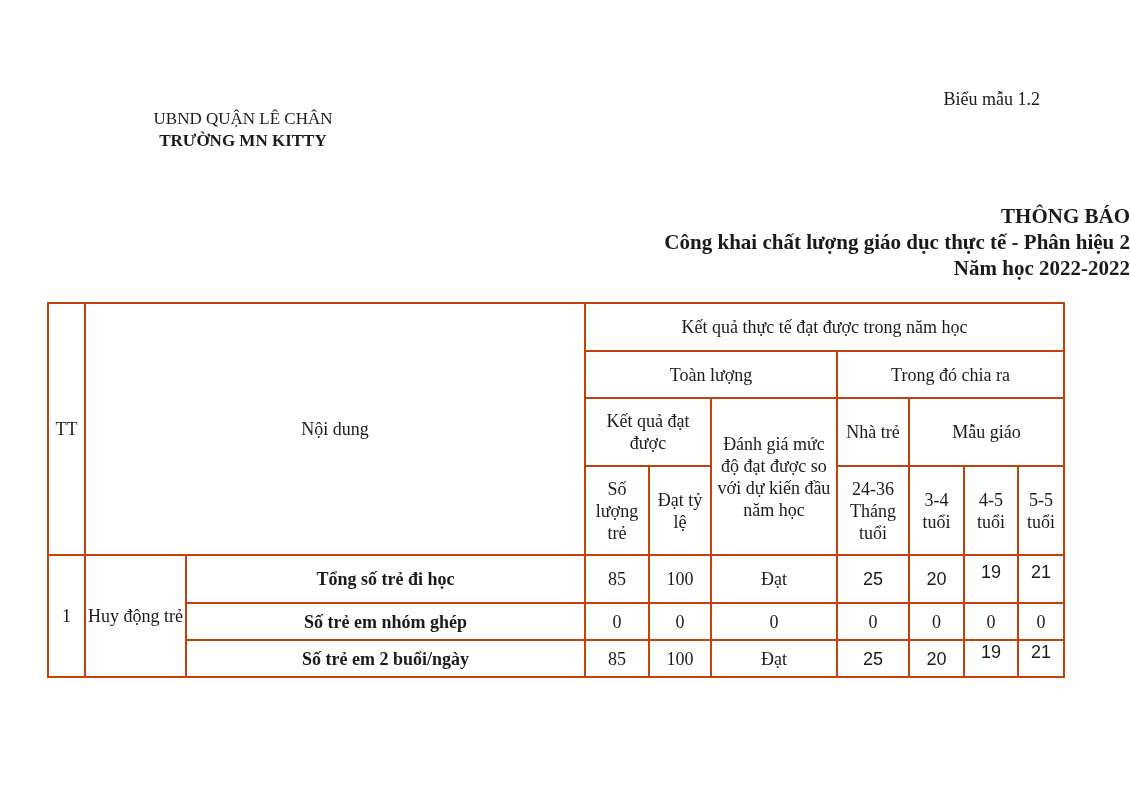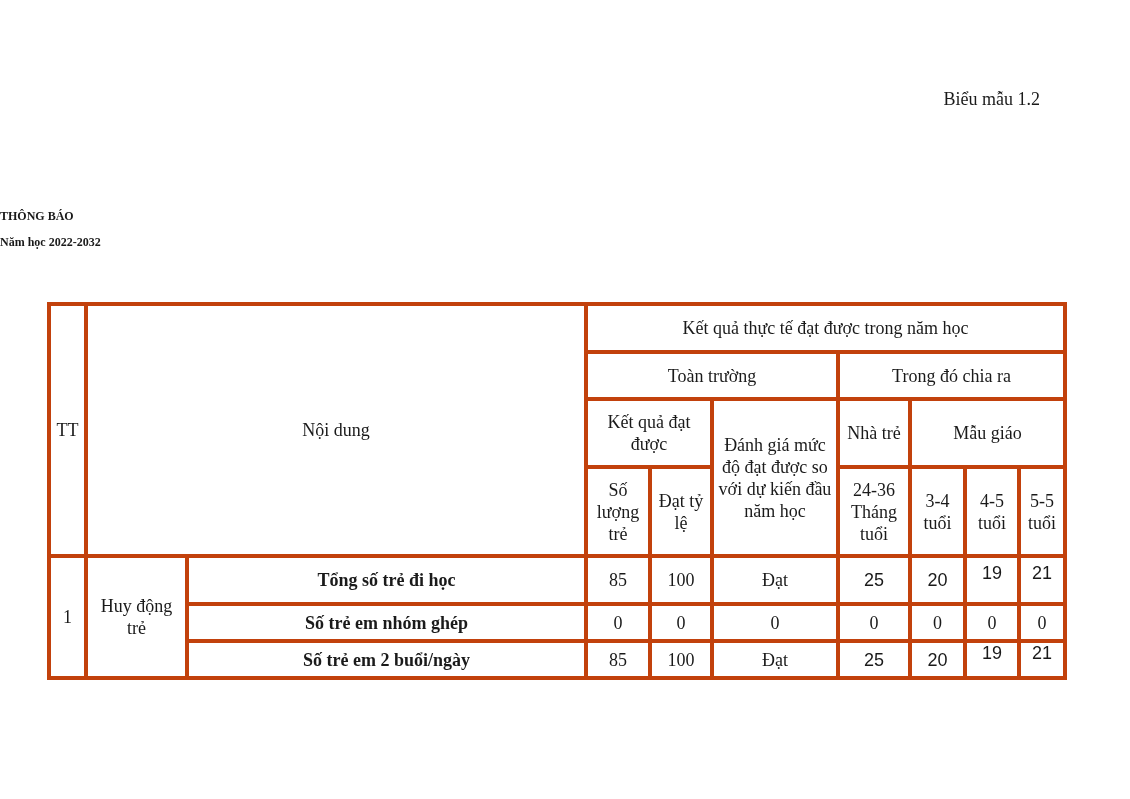--- a/index.html
+++ b/index.html
@@ -58,6 +58,10 @@
 
   <div class="form-code">Biểu mẫu 1.2</div>
 
+  <div class="agency">
+    <div class="line1">UBND QUẬN LÊ CHÂN</div>
+    <div class="line2">TRƯỜNG MN KITTY</div>
+  </div>
 
   <div class="title-block">
     <div>THÔNG BÁO</div>

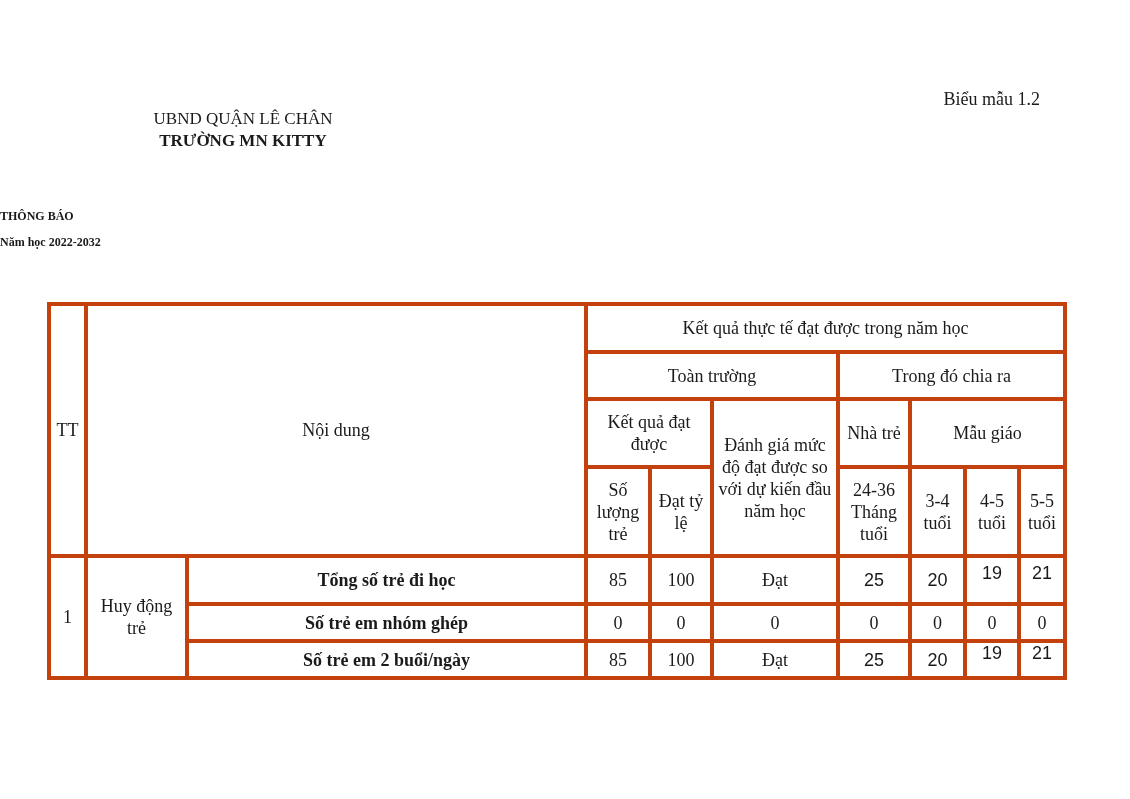--- a/index.html
+++ b/index.html
@@ -26,8 +26,8 @@
 
   .title-block {
     position: absolute; top: 203px; left: 0; width: 1130px;
-    text-align: left;
-    font-weight: bold; font-size: 12px; line-height: 26px;
+    text-align: right;
+    font-weight: bold; font-size: 21px; line-height: 26px;
   }
 
   table.main {

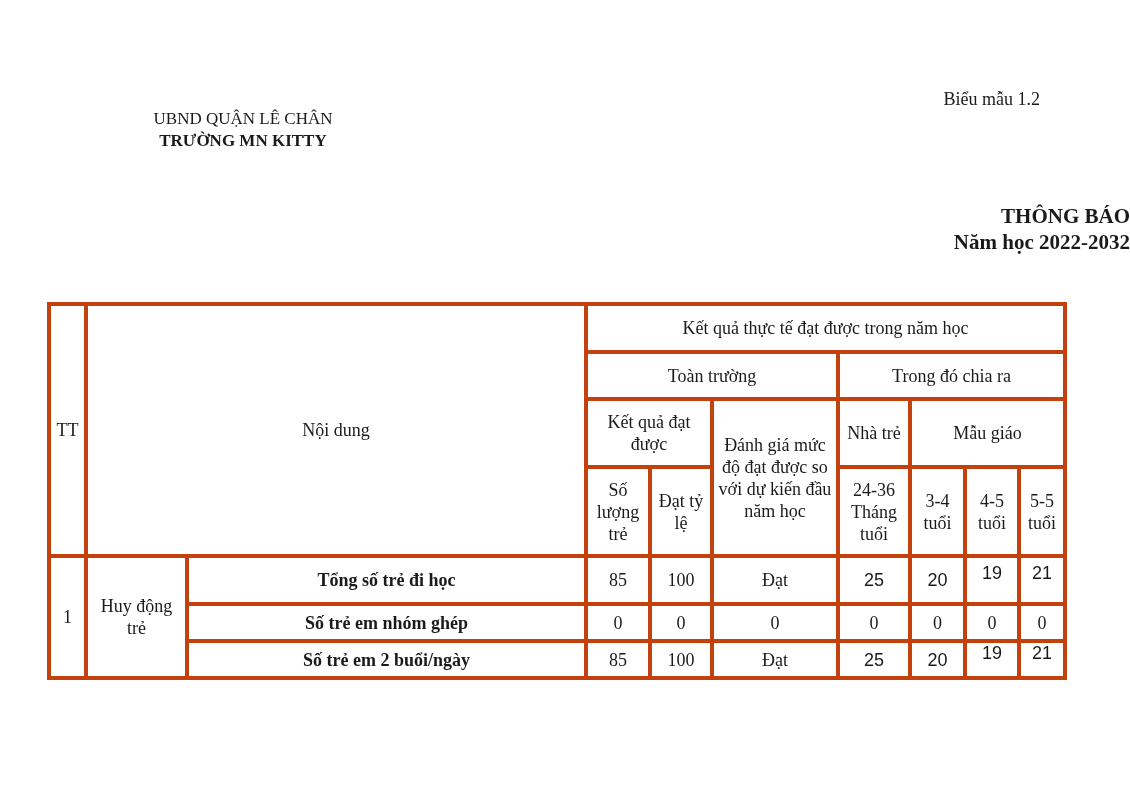--- a/index.html
+++ b/index.html
@@ -65,6 +65,7 @@
 
   <div class="title-block">
     <div>THÔNG BÁO</div>
+    <div>Công khai chất lượng giáo dục thực tế - Phân hiệu 2</div>
     <div>Năm học 2022-2032</div>
   </div>
 

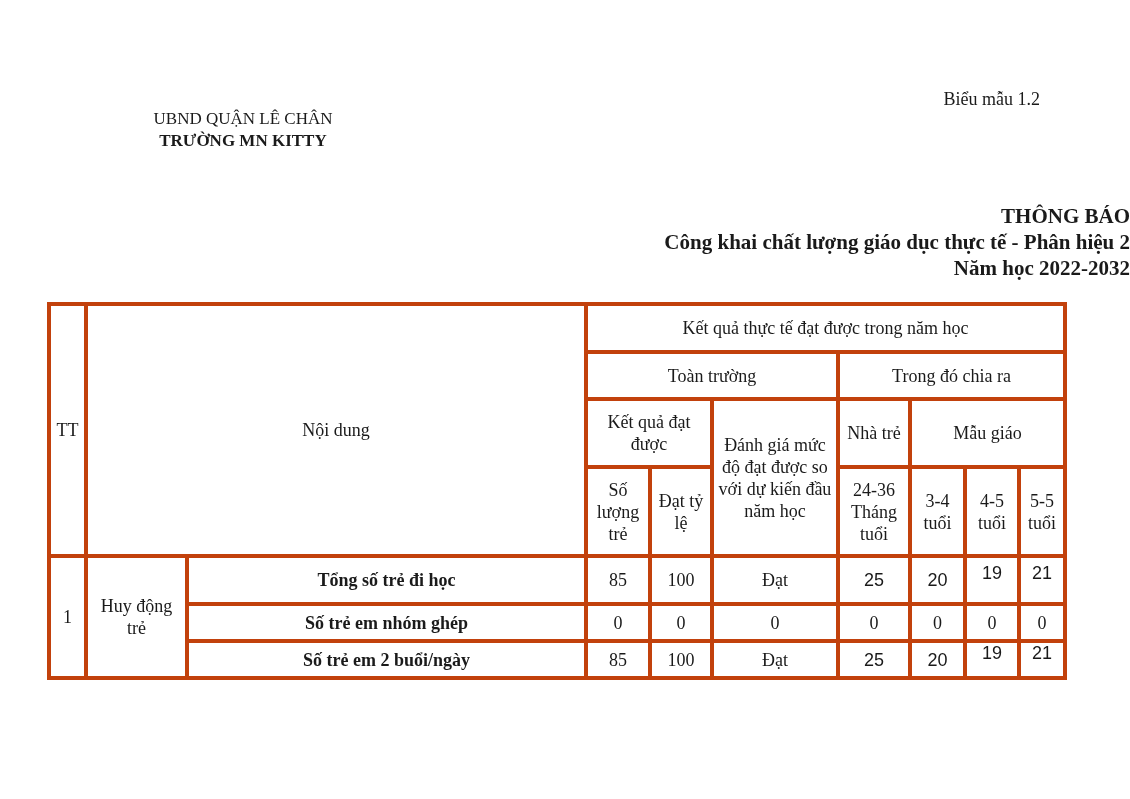--- a/index.html
+++ b/index.html
@@ -66,7 +66,7 @@
   <div class="title-block">
     <div>THÔNG BÁO</div>
     <div>Công khai chất lượng giáo dục thực tế - Phân hiệu 2</div>
-    <div>Năm học 2022-2032</div>
+    <div>Năm học 2022-2022</div>
   </div>
 
   <table class="main">

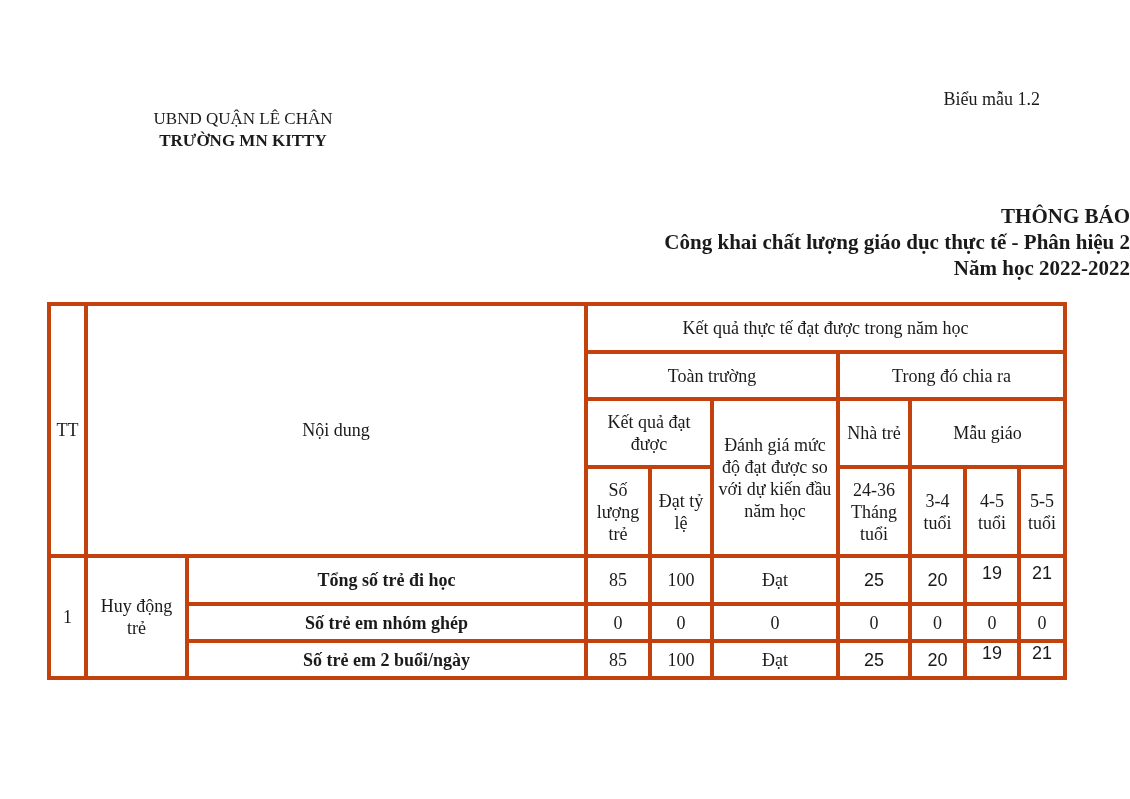--- a/index.html
+++ b/index.html
@@ -37,7 +37,7 @@
     font-size: 18px; line-height: 22px;
   }
   table.main td {
-    border: 4px solid #c2410c;
+    border: 2px solid #c2410c;
     text-align: center; vertical-align: middle;
     padding: 2px;
     overflow: hidden;

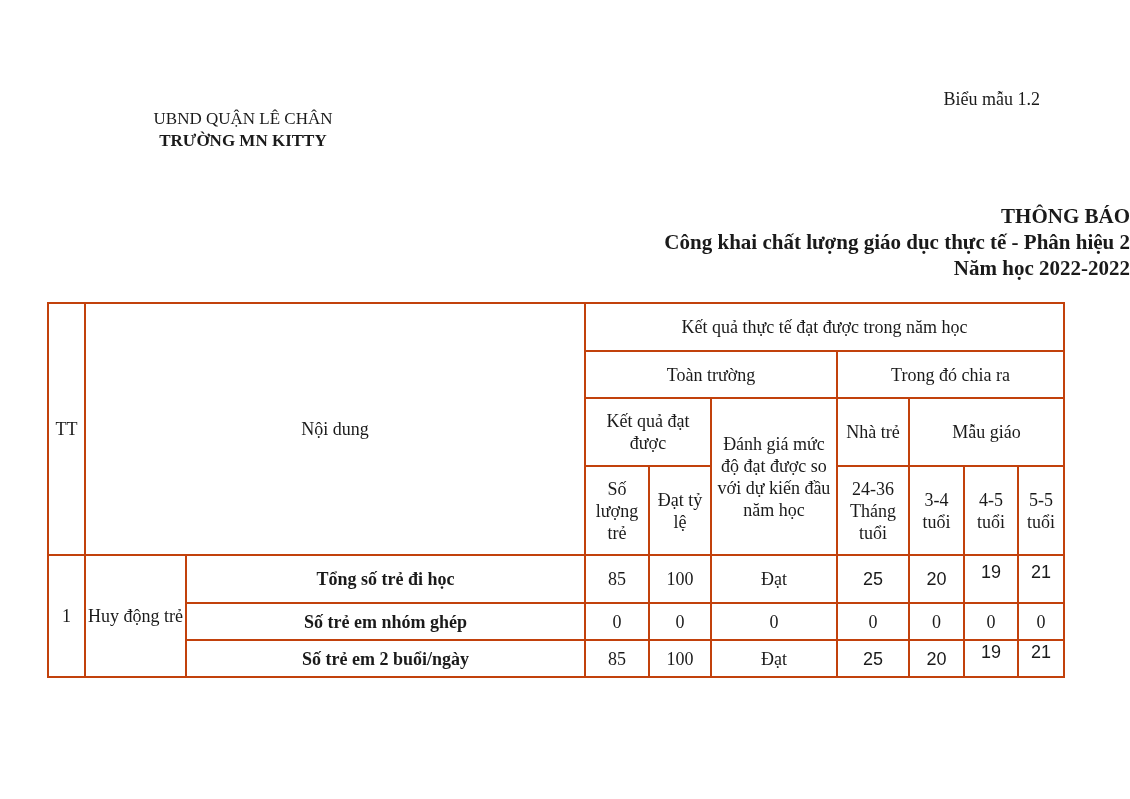--- a/index.html
+++ b/index.html
@@ -98,7 +98,7 @@
 
     <tr style="height:47px">
       <td colspan="3">
-        <span>Toàn trường</span>
+        <span>Toàn lượng</span>
       </td>
       <td colspan="4">
         <span>Trong đó chia ra</span>

